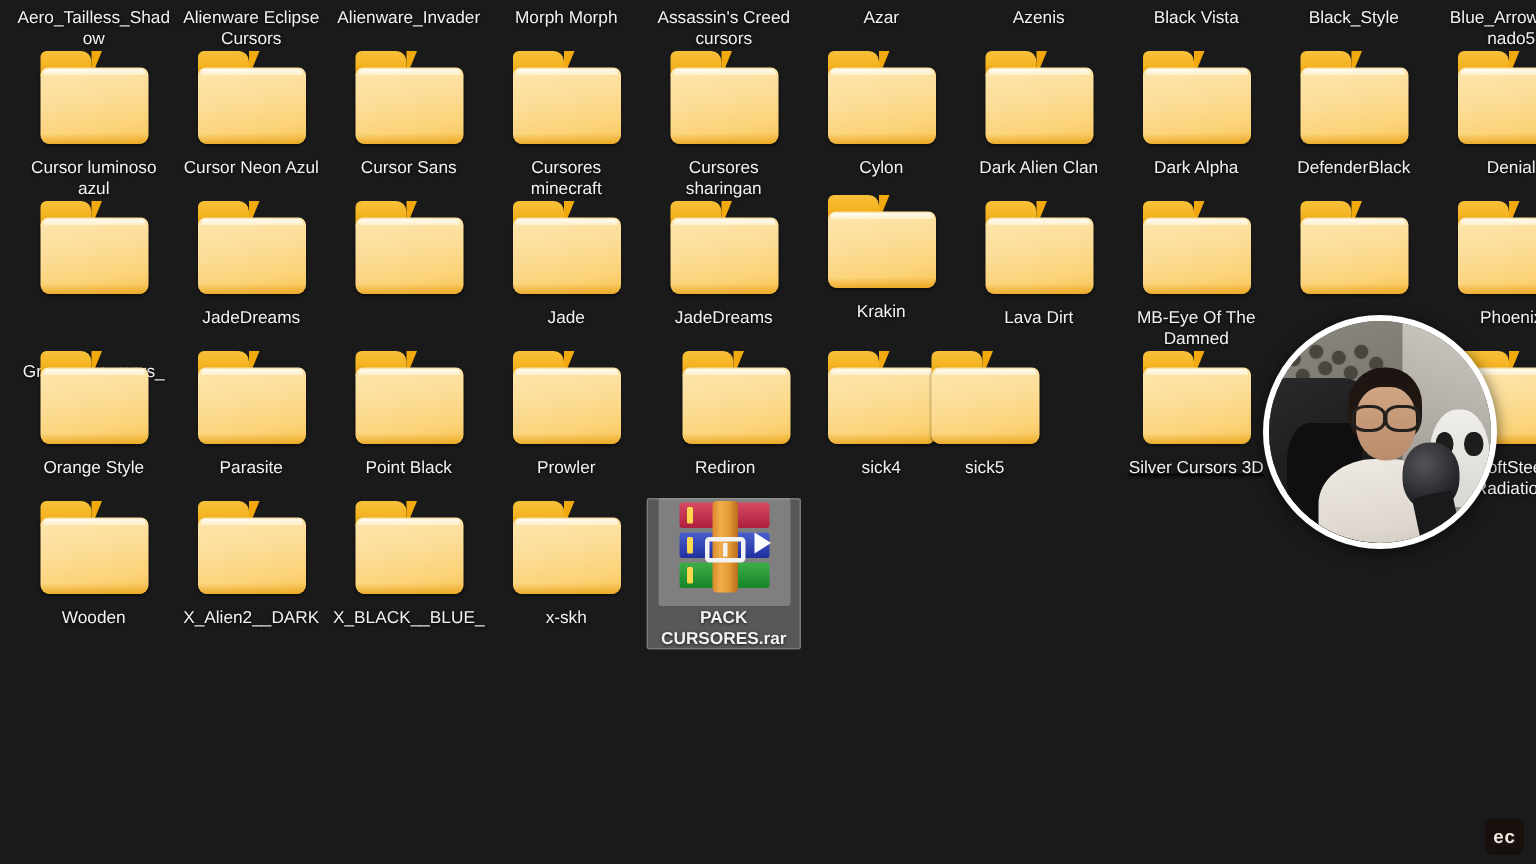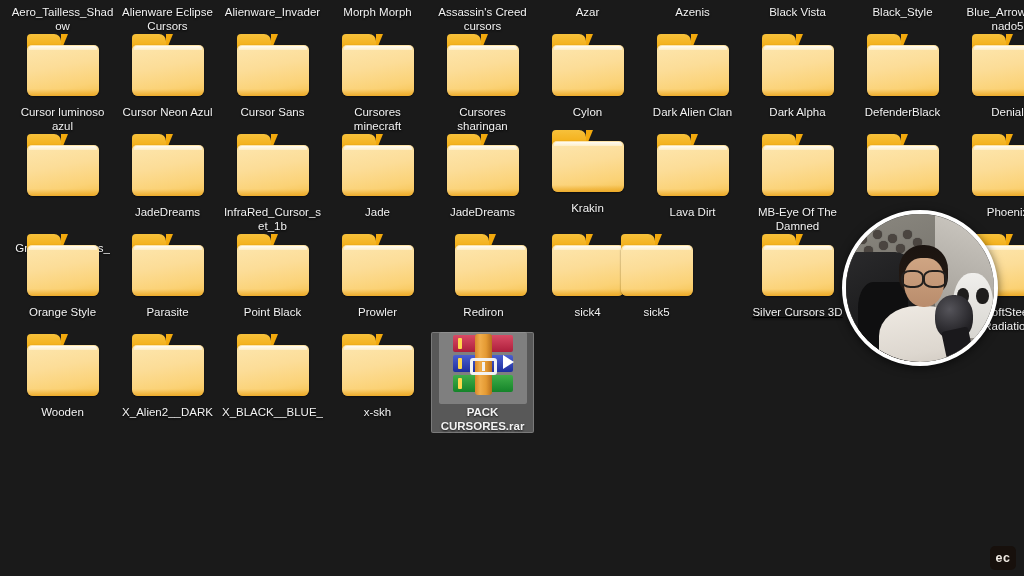--- a/index.html
+++ b/index.html
@@ -361,8 +361,6 @@
             <div class="shade"></div>
           </div>
         </div>
-        <div class="icon-label">InfraRed_Cursor_s
-et_1b</div>
       </div>
       <div class="icon-cell" style="left: 325px; top: 132px;">
         <div class="icon-art">

